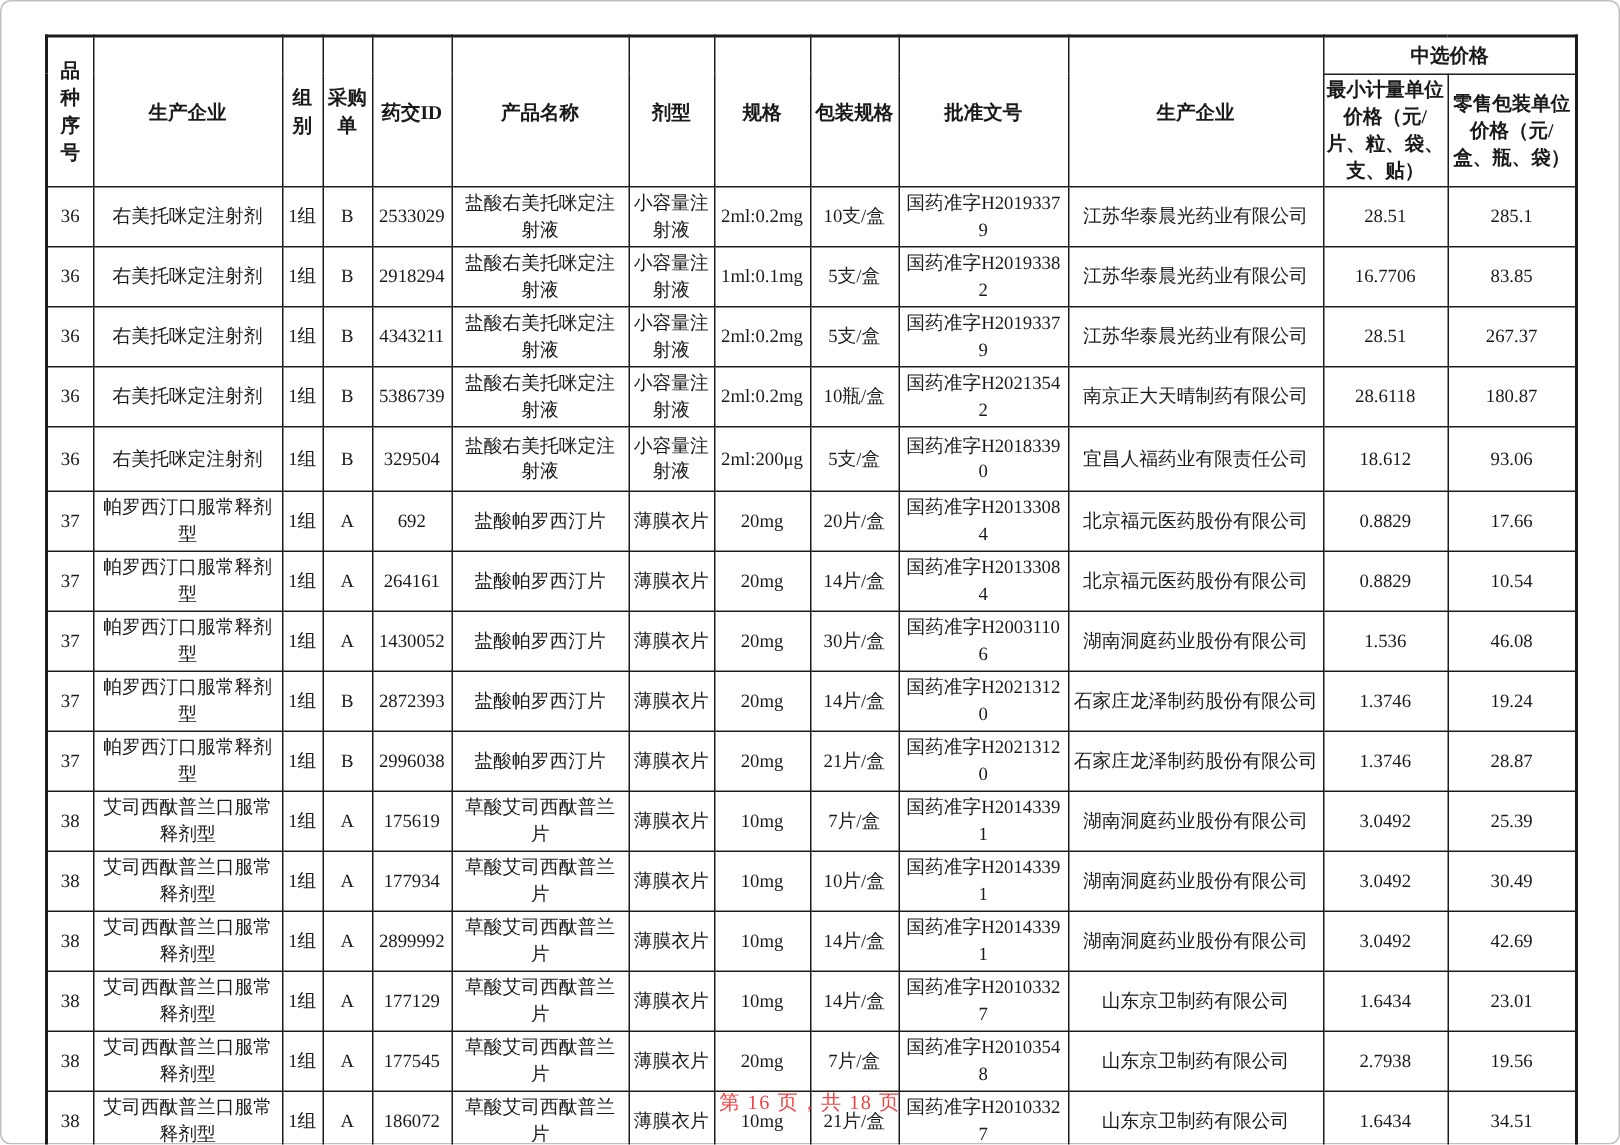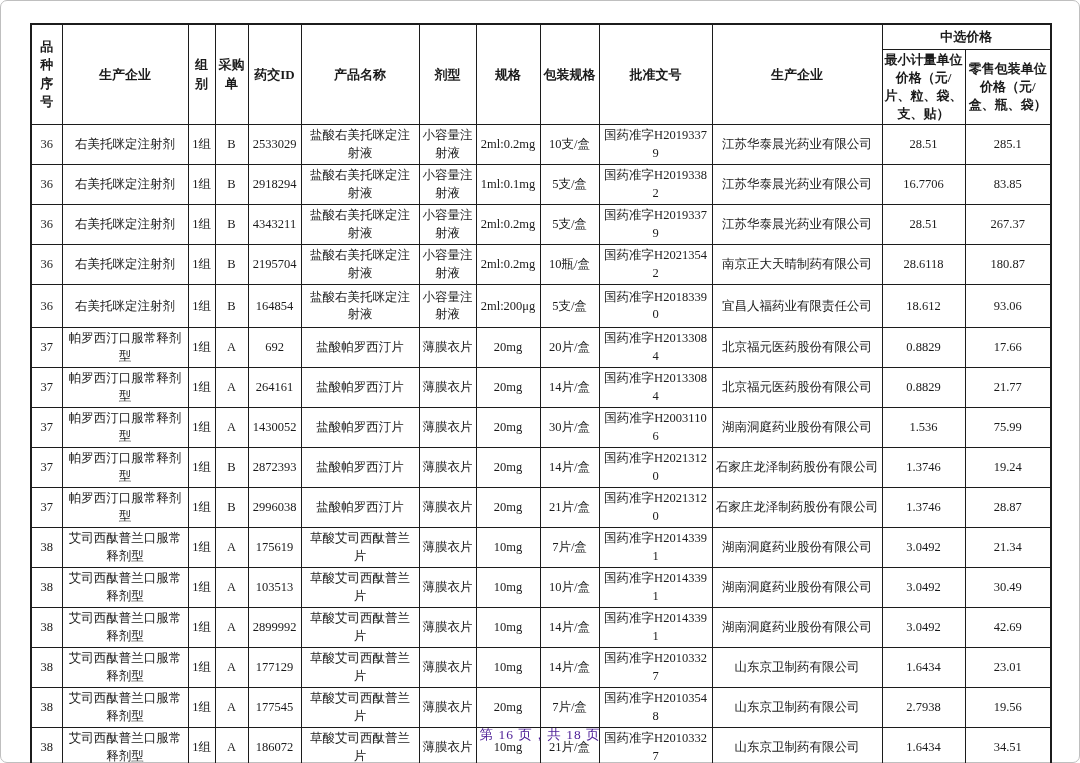--- a/index.html
+++ b/index.html
@@ -124,7 +124,7 @@
           <td>右美托咪定注射剂</td>
           <td>1组</td>
           <td>B</td>
-          <td>2195704</td>
+          <td>5386739</td>
           <td>盐酸右美托咪定注射液</td>
           <td>小容量注射液</td>
           <td>2ml:0.2mg</td>

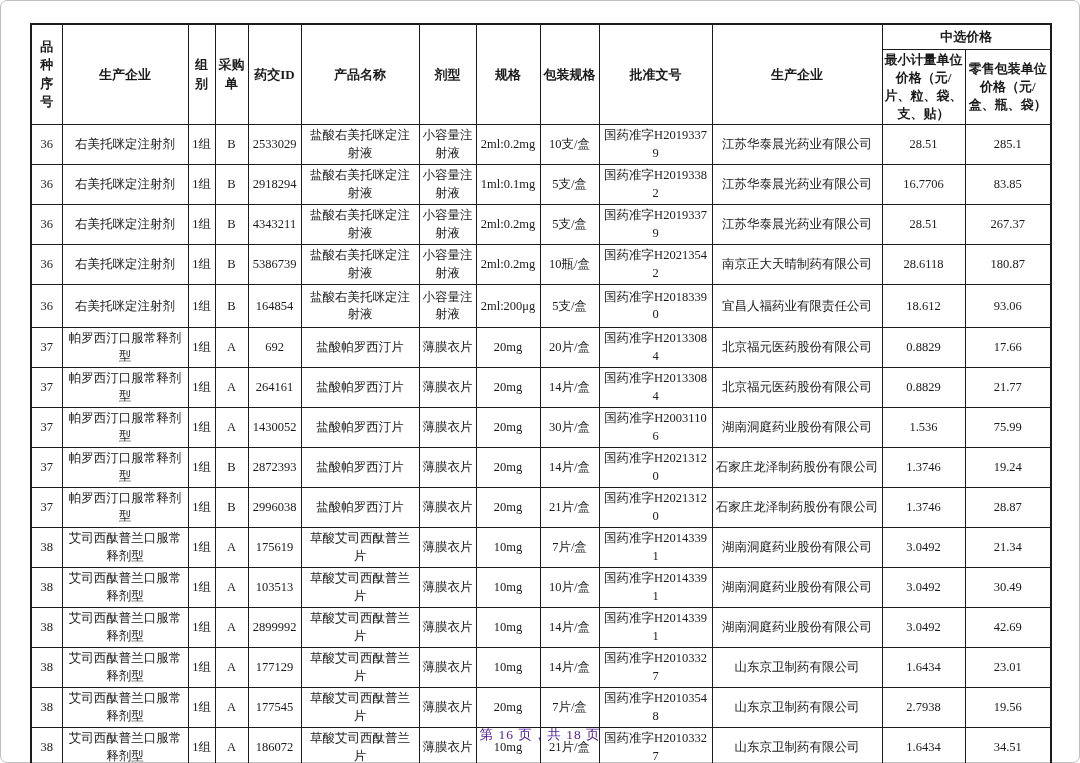--- a/index.html
+++ b/index.html
@@ -139,7 +139,7 @@
           <td>右美托咪定注射剂</td>
           <td>1组</td>
           <td>B</td>
-          <td>164854</td>
+          <td>329504</td>
           <td>盐酸右美托咪定注射液</td>
           <td>小容量注射液</td>
           <td>2ml:200μg</td>

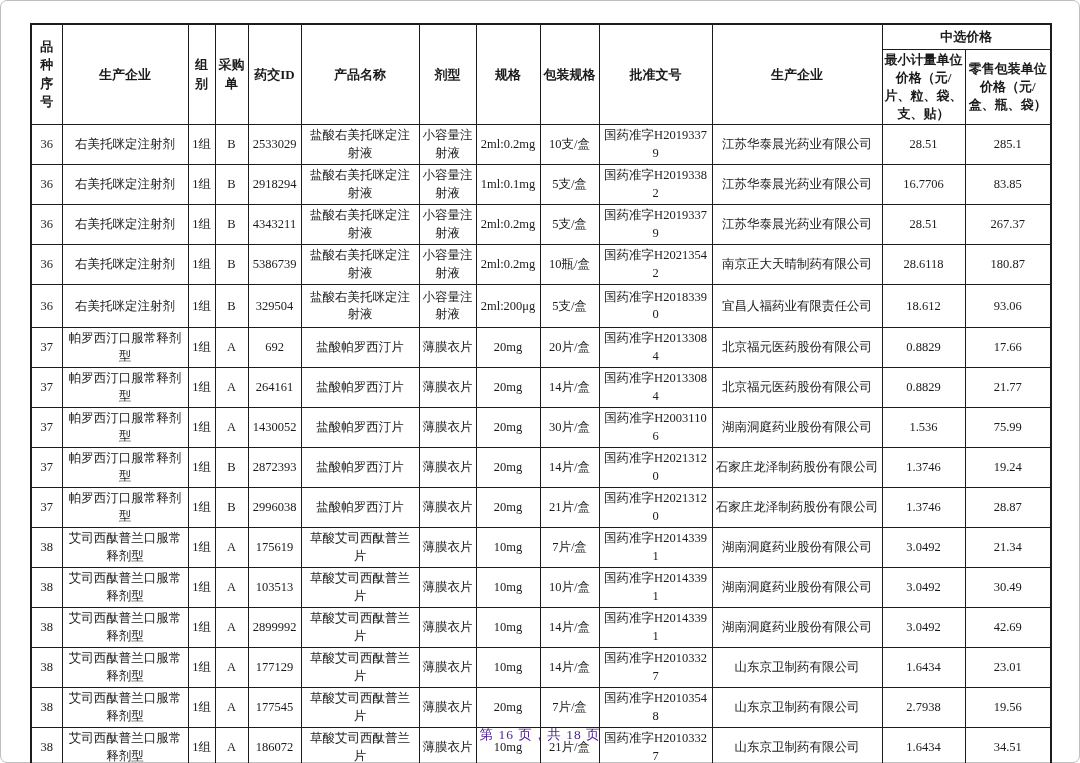--- a/index.html
+++ b/index.html
@@ -177,7 +177,7 @@
           <td>国药准字H20133084</td>
           <td>北京福元医药股份有限公司</td>
           <td>0.8829</td>
-          <td>21.77</td>
+          <td>10.54</td>
         </tr>
         <tr style="height: 29px;">
           <td>37</td>

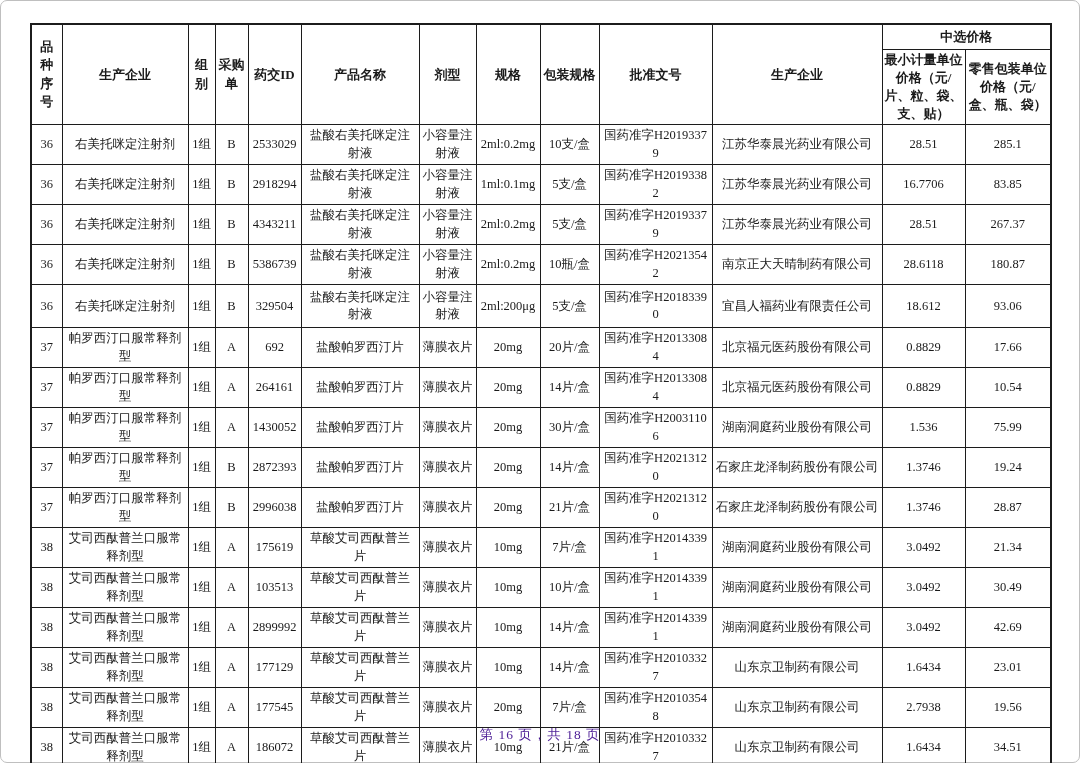--- a/index.html
+++ b/index.html
@@ -192,7 +192,7 @@
           <td>国药准字H20031106</td>
           <td>湖南洞庭药业股份有限公司</td>
           <td>1.536</td>
-          <td>75.99</td>
+          <td>46.08</td>
         </tr>
         <tr style="height: 29px;">
           <td>37</td>

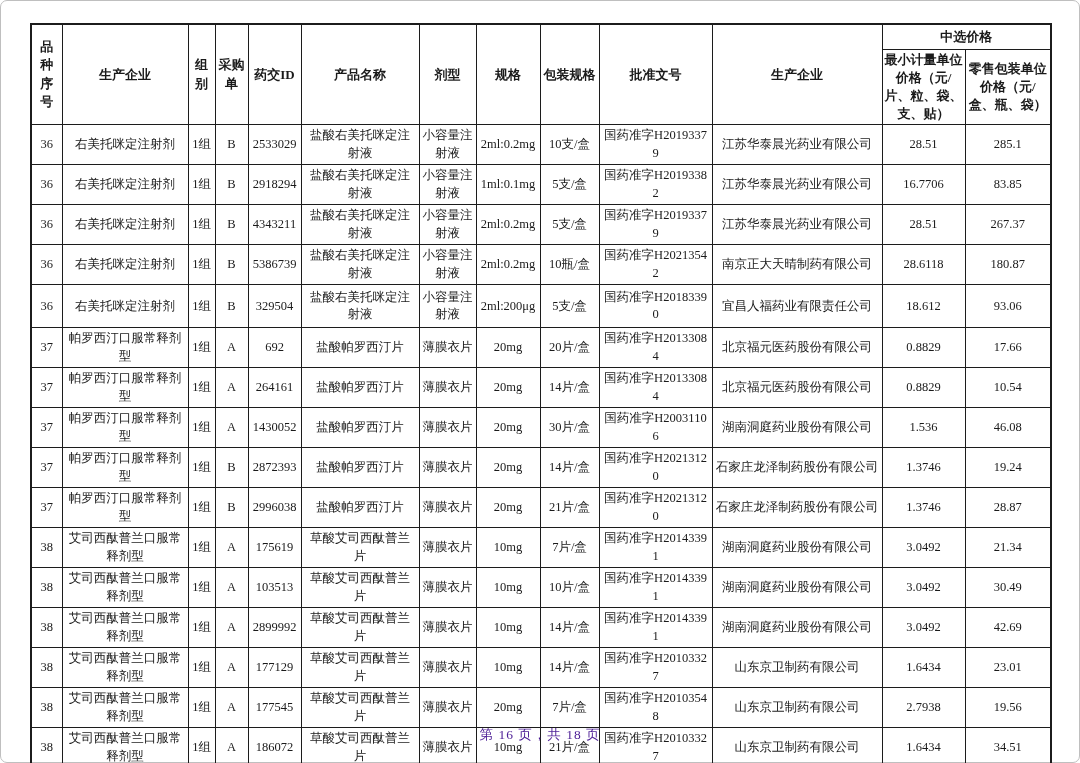--- a/index.html
+++ b/index.html
@@ -237,7 +237,7 @@
           <td>国药准字H20143391</td>
           <td>湖南洞庭药业股份有限公司</td>
           <td>3.0492</td>
-          <td>21.34</td>
+          <td>25.39</td>
         </tr>
         <tr style="height: 39px;">
           <td>38</td>

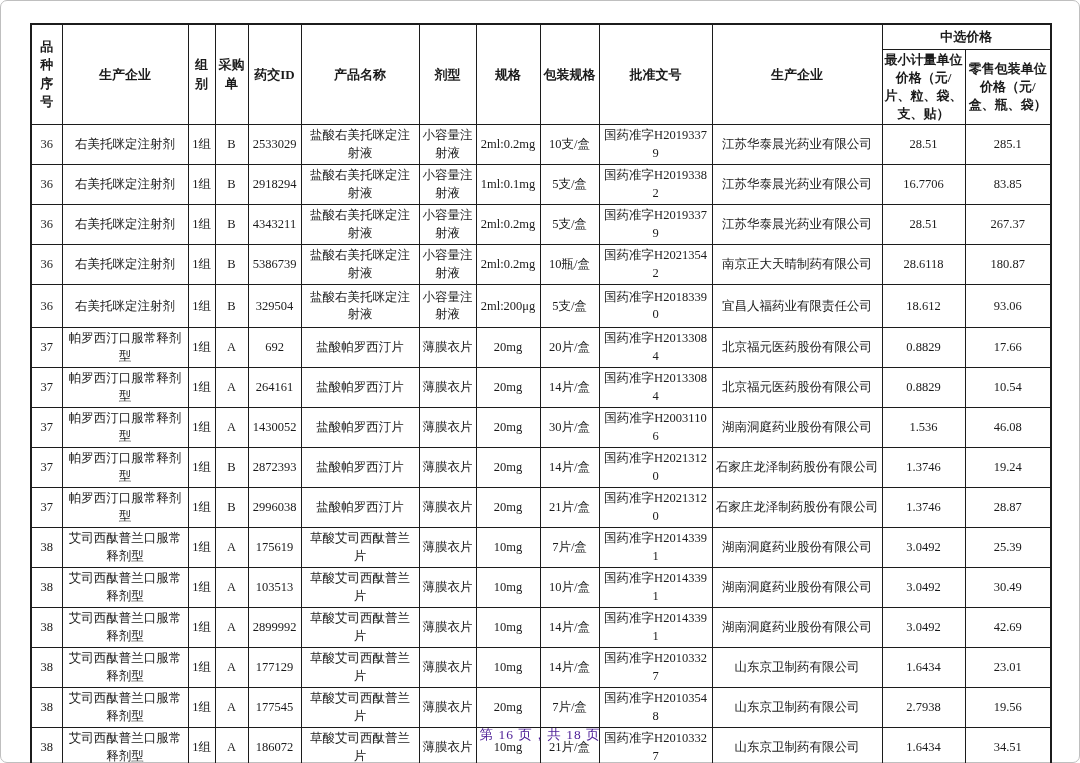--- a/index.html
+++ b/index.html
@@ -244,7 +244,7 @@
           <td>艾司西酞普兰口服常释剂型</td>
           <td>1组</td>
           <td>A</td>
-          <td>103513</td>
+          <td>177934</td>
           <td>草酸艾司西酞普兰片</td>
           <td>薄膜衣片</td>
           <td>10mg</td>

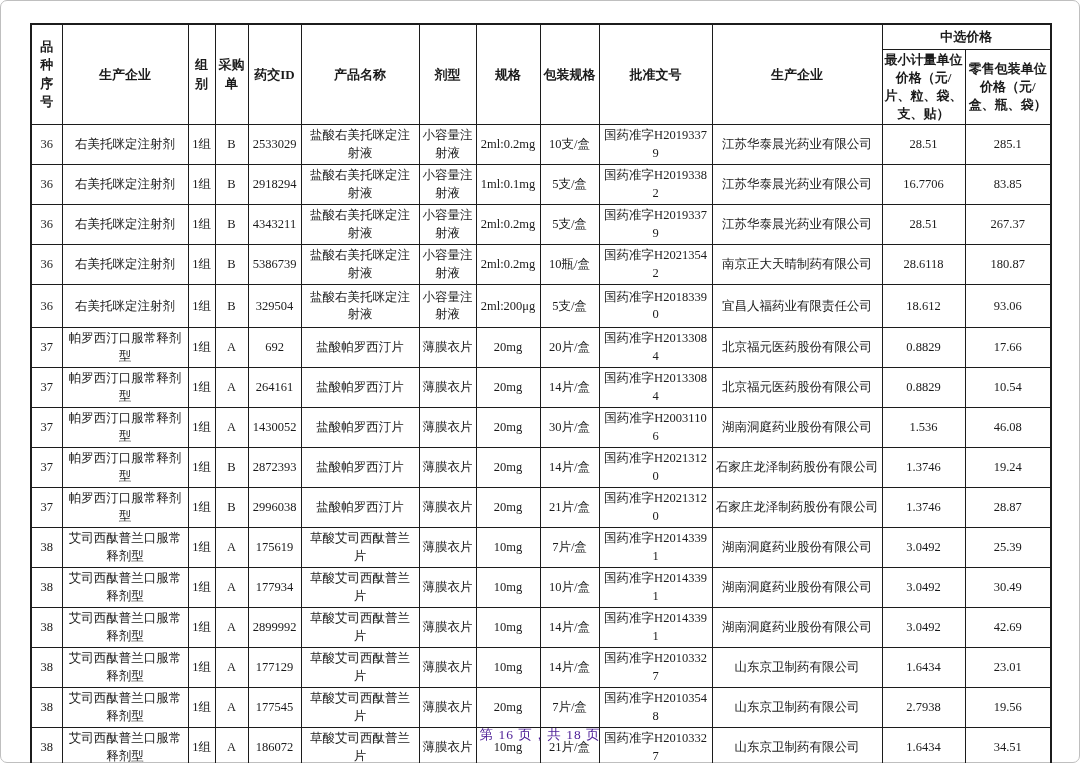--- a/index.html
+++ b/index.html
@@ -28,7 +28,7 @@
   .price-table thead th { font-weight:bold; font-size:13px; padding:1px 2px; }
   .footer {
     position:absolute; left:0; right:0; bottom:18px;
-    text-align:center; font-size:13.5px; color:#4c1d95;
+    text-align:center; font-size:13.5px; color:#ef4444;
     letter-spacing:1px;
   }
 </style>

